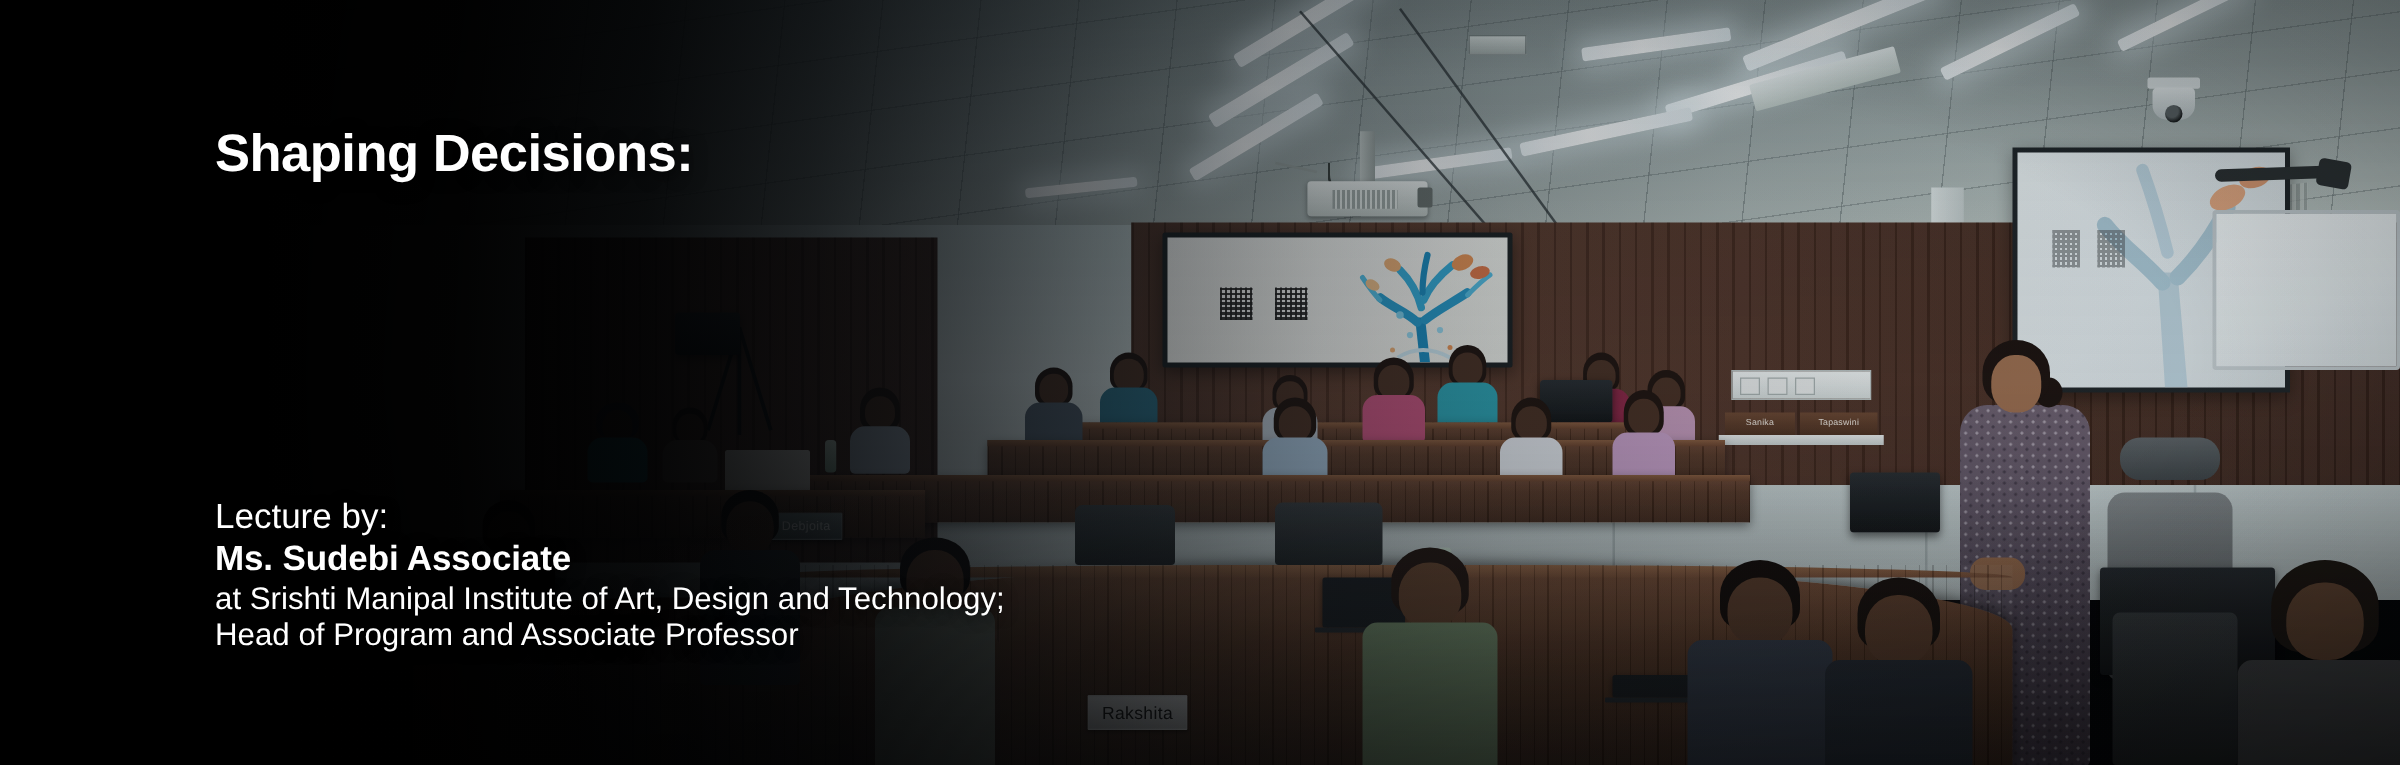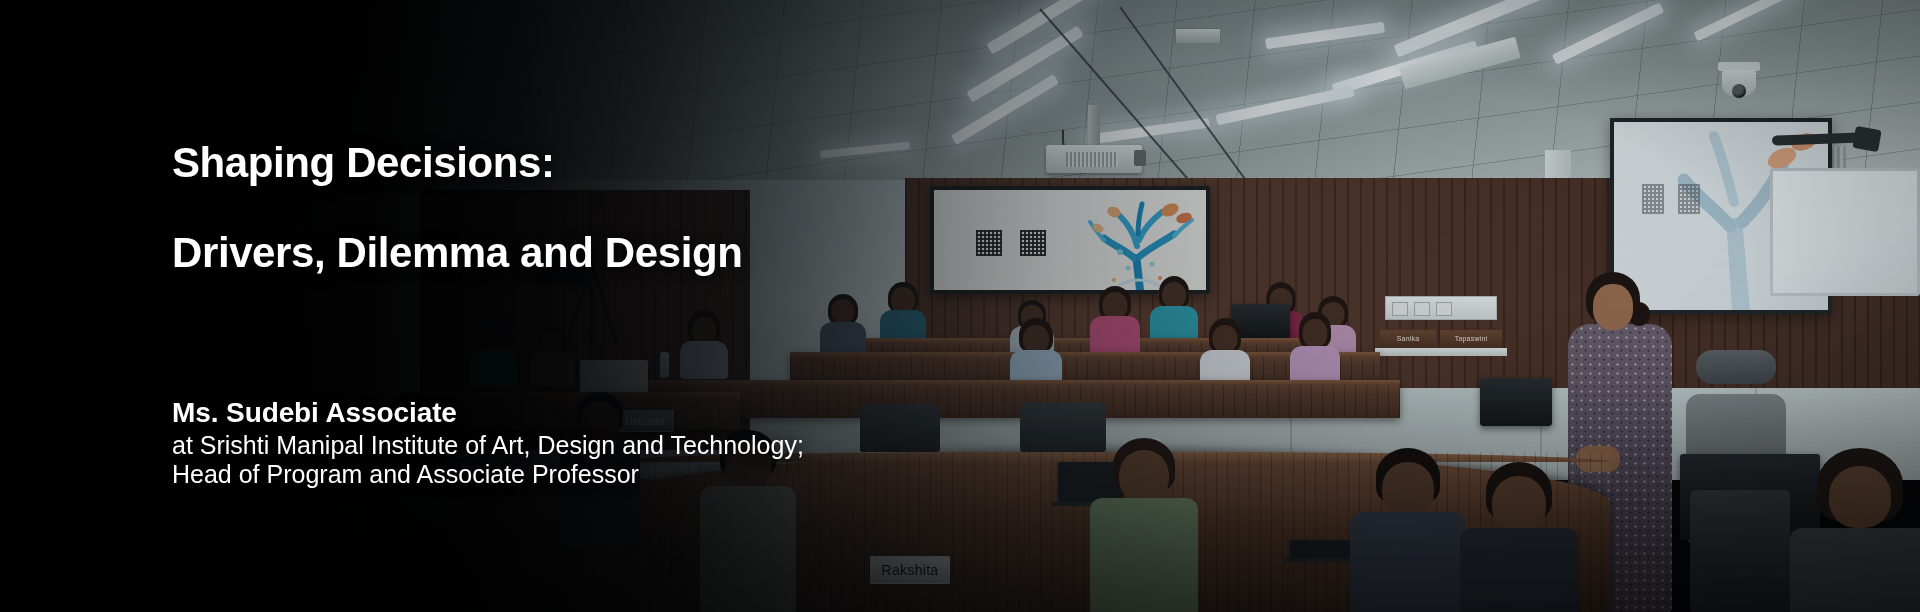--- a/index.html
+++ b/index.html
@@ -386,7 +386,7 @@
     letter-spacing:-0.4px;
     text-shadow:0 2px 14px rgba(0,0,0,.85);
   }
-  .title .tl{ display:block; white-space:nowrap;margin-top:40px; }
+  .title .tl{ display:block; white-space:nowrap; }
 
   .credits{
     position:absolute; left:172px; top:396px;

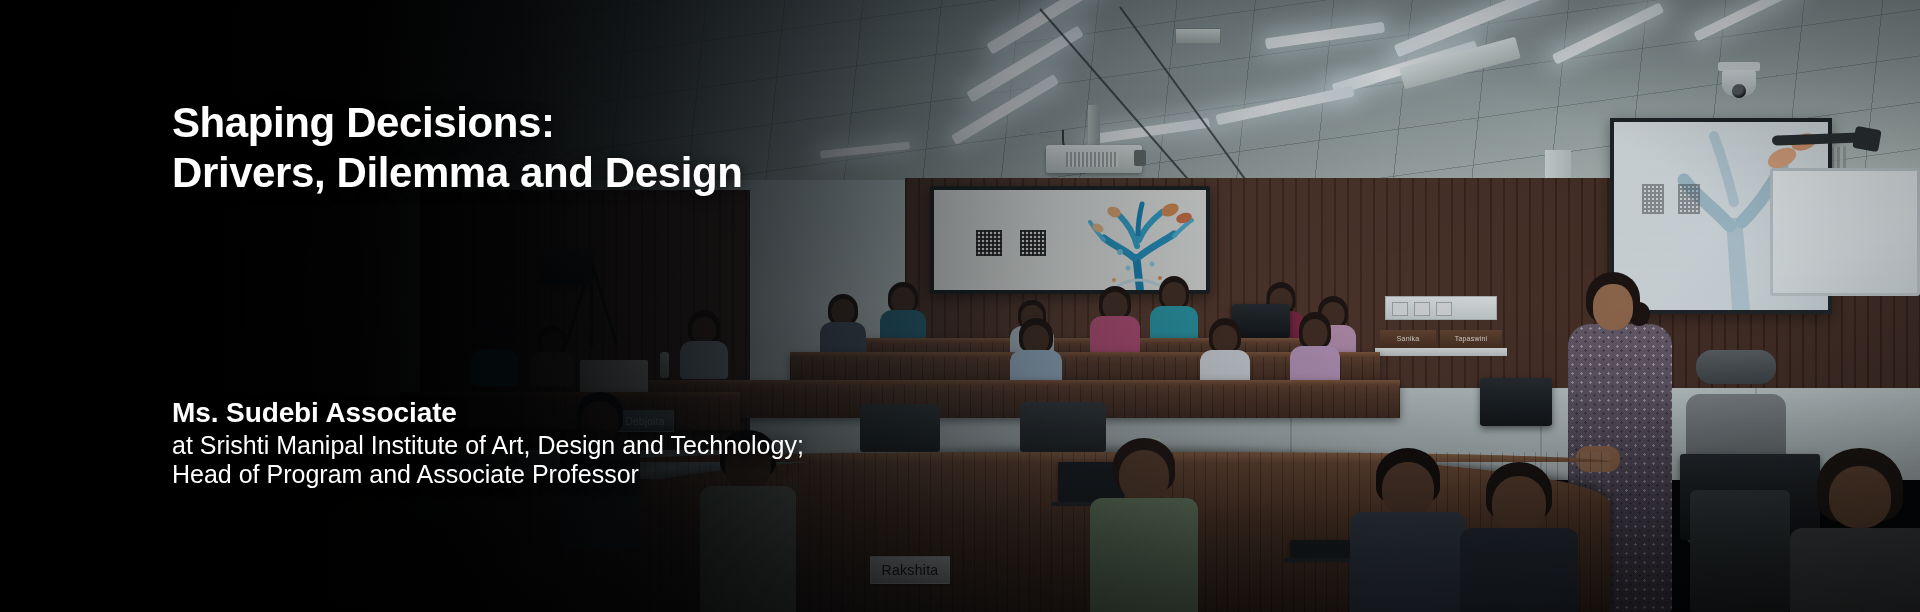--- a/index.html
+++ b/index.html
@@ -685,7 +685,6 @@
 
     <div class="title">
       <span class="tl">Shaping Decisions:</span>
-      <span class="tl">Drivers, Dilemma and Design</span>
     </div>
 
     <div class="credits">

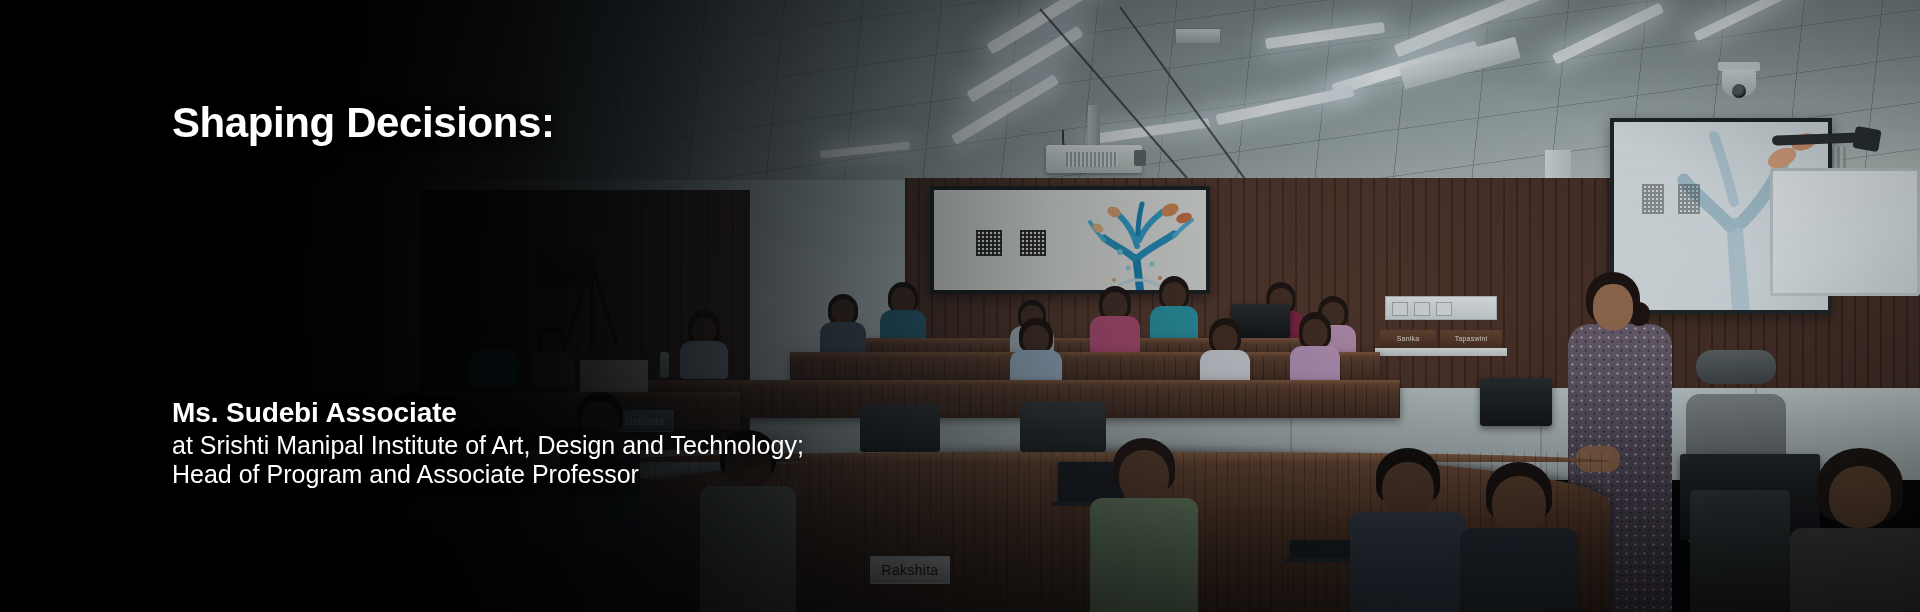--- a/index.html
+++ b/index.html
@@ -688,6 +688,7 @@
     </div>
 
     <div class="credits">
+      <span class="cr-lecture">Lecture by:</span>
       <span class="cr-name">Ms. Sudebi Associate</span>
       <span class="cr-line">at Srishti Manipal Institute of Art, Design and Technology;</span>
       <span class="cr-line">Head of Program and Associate Professor</span>

